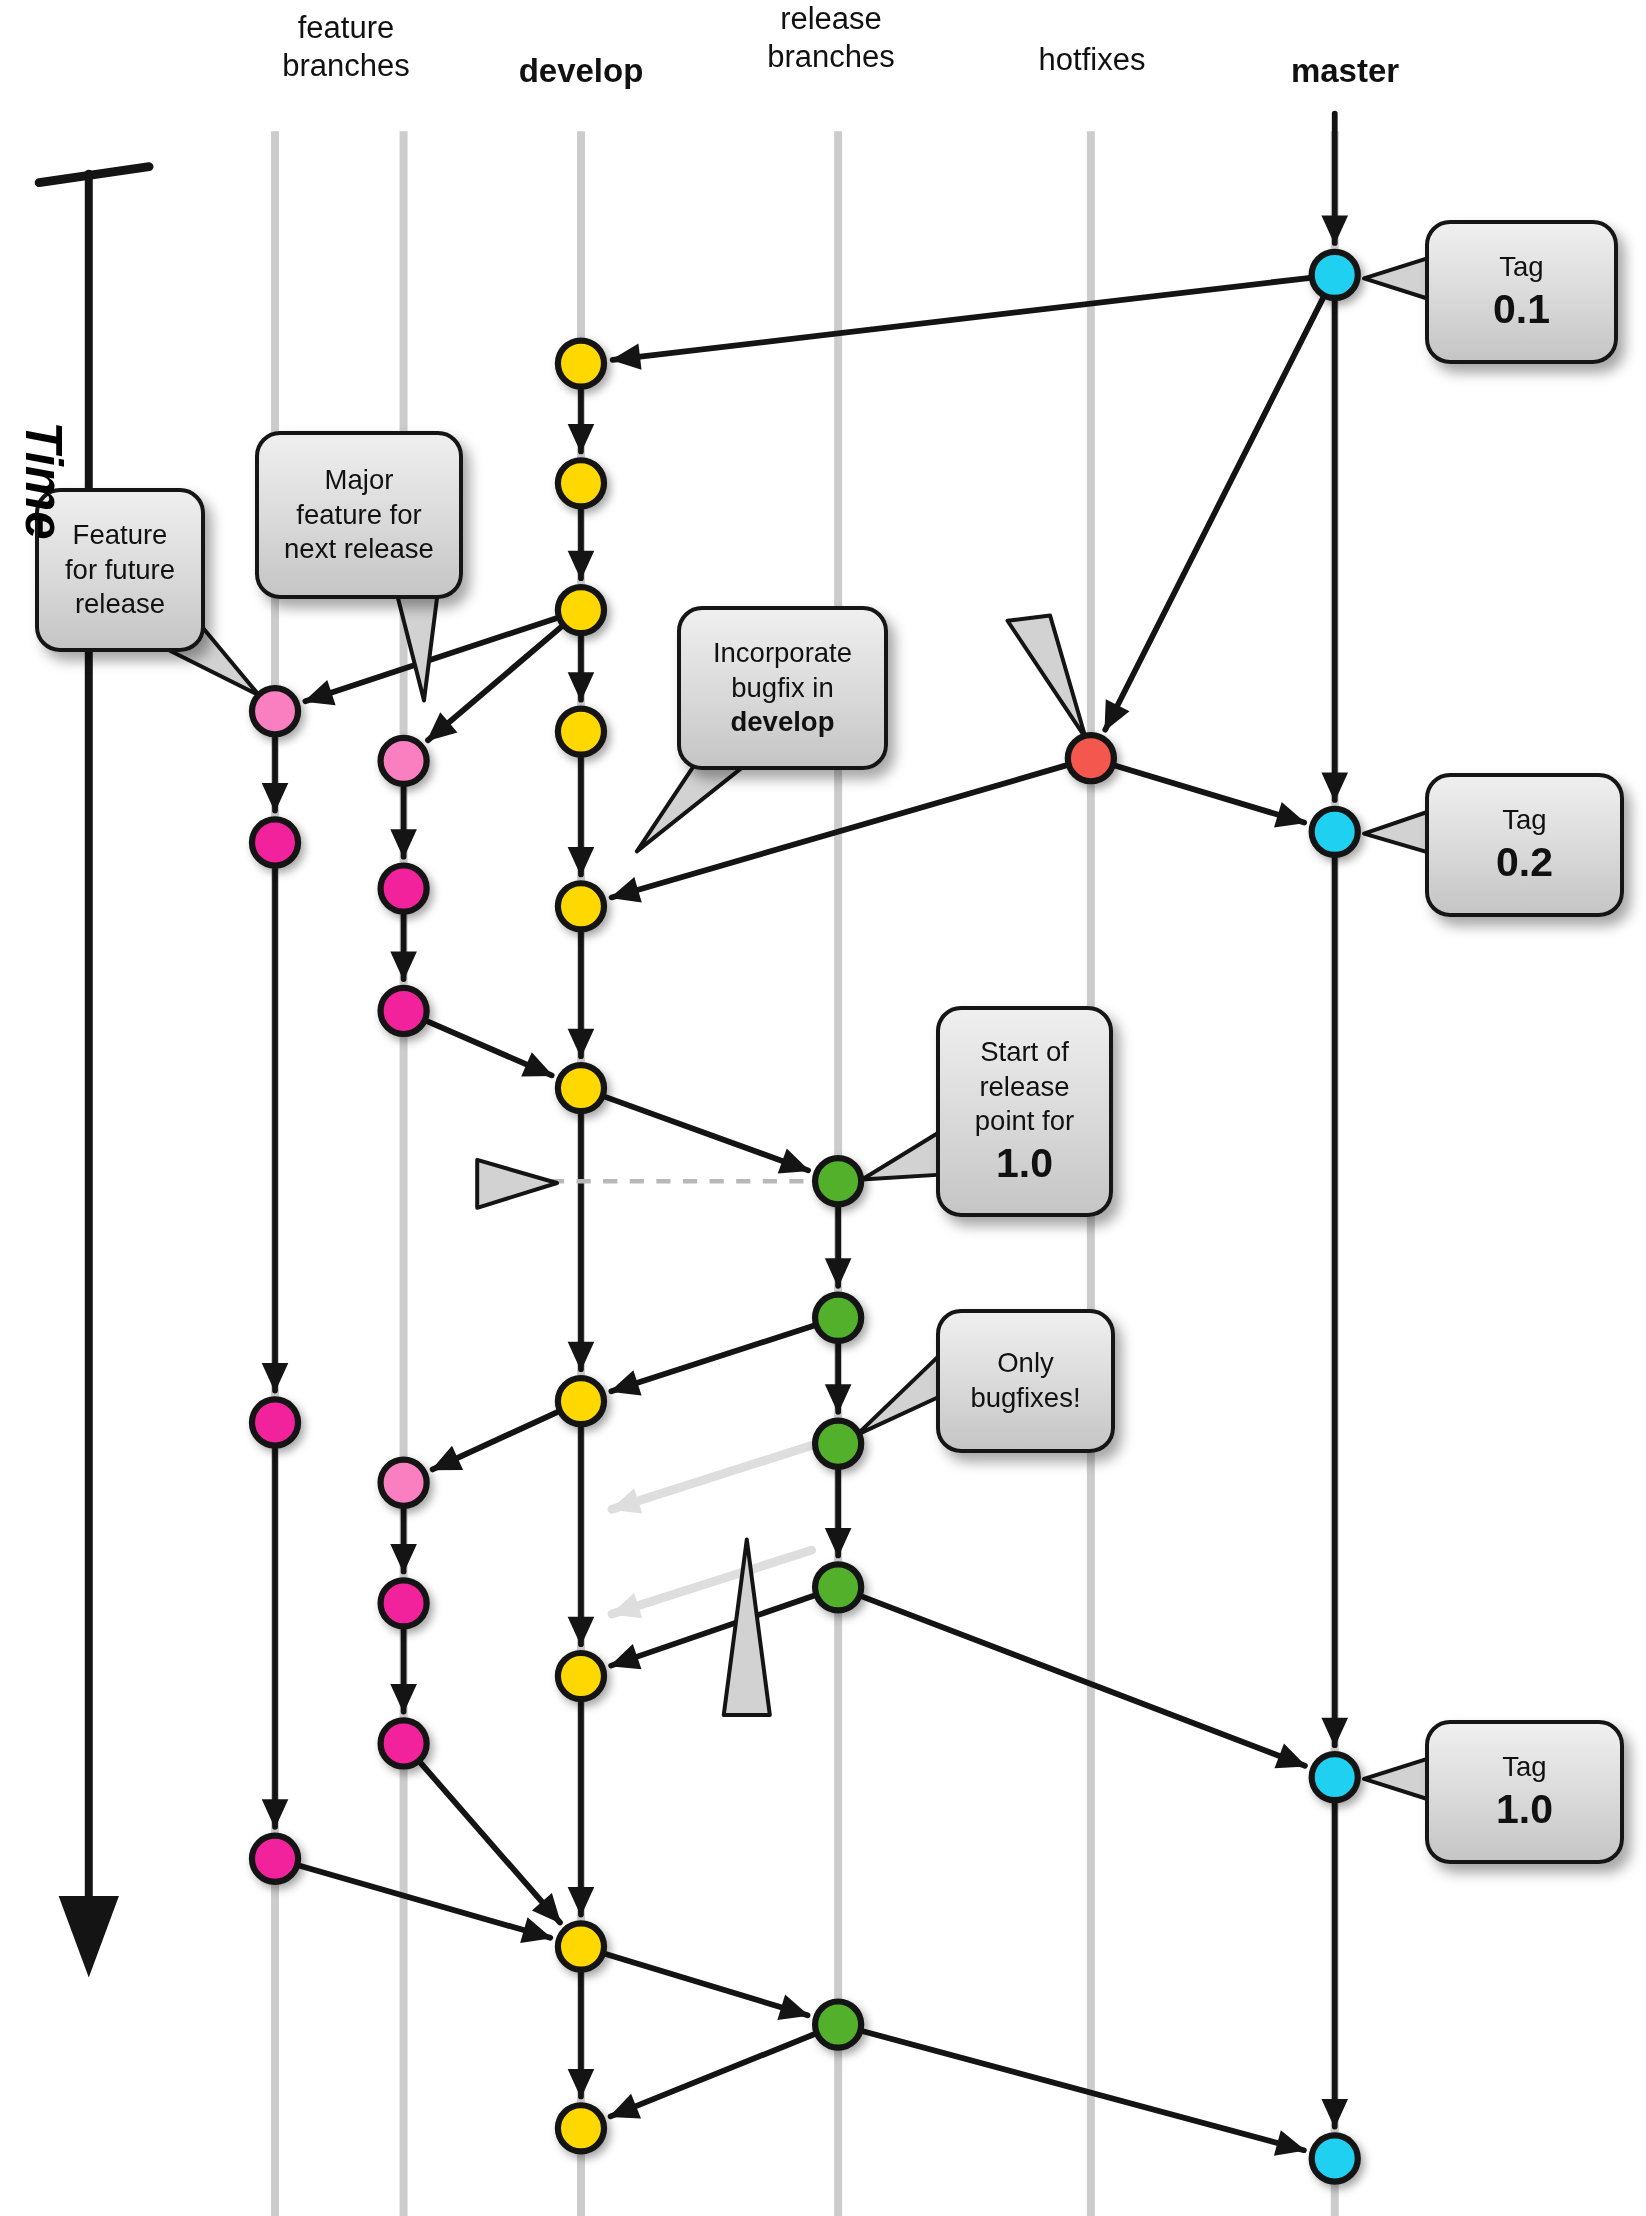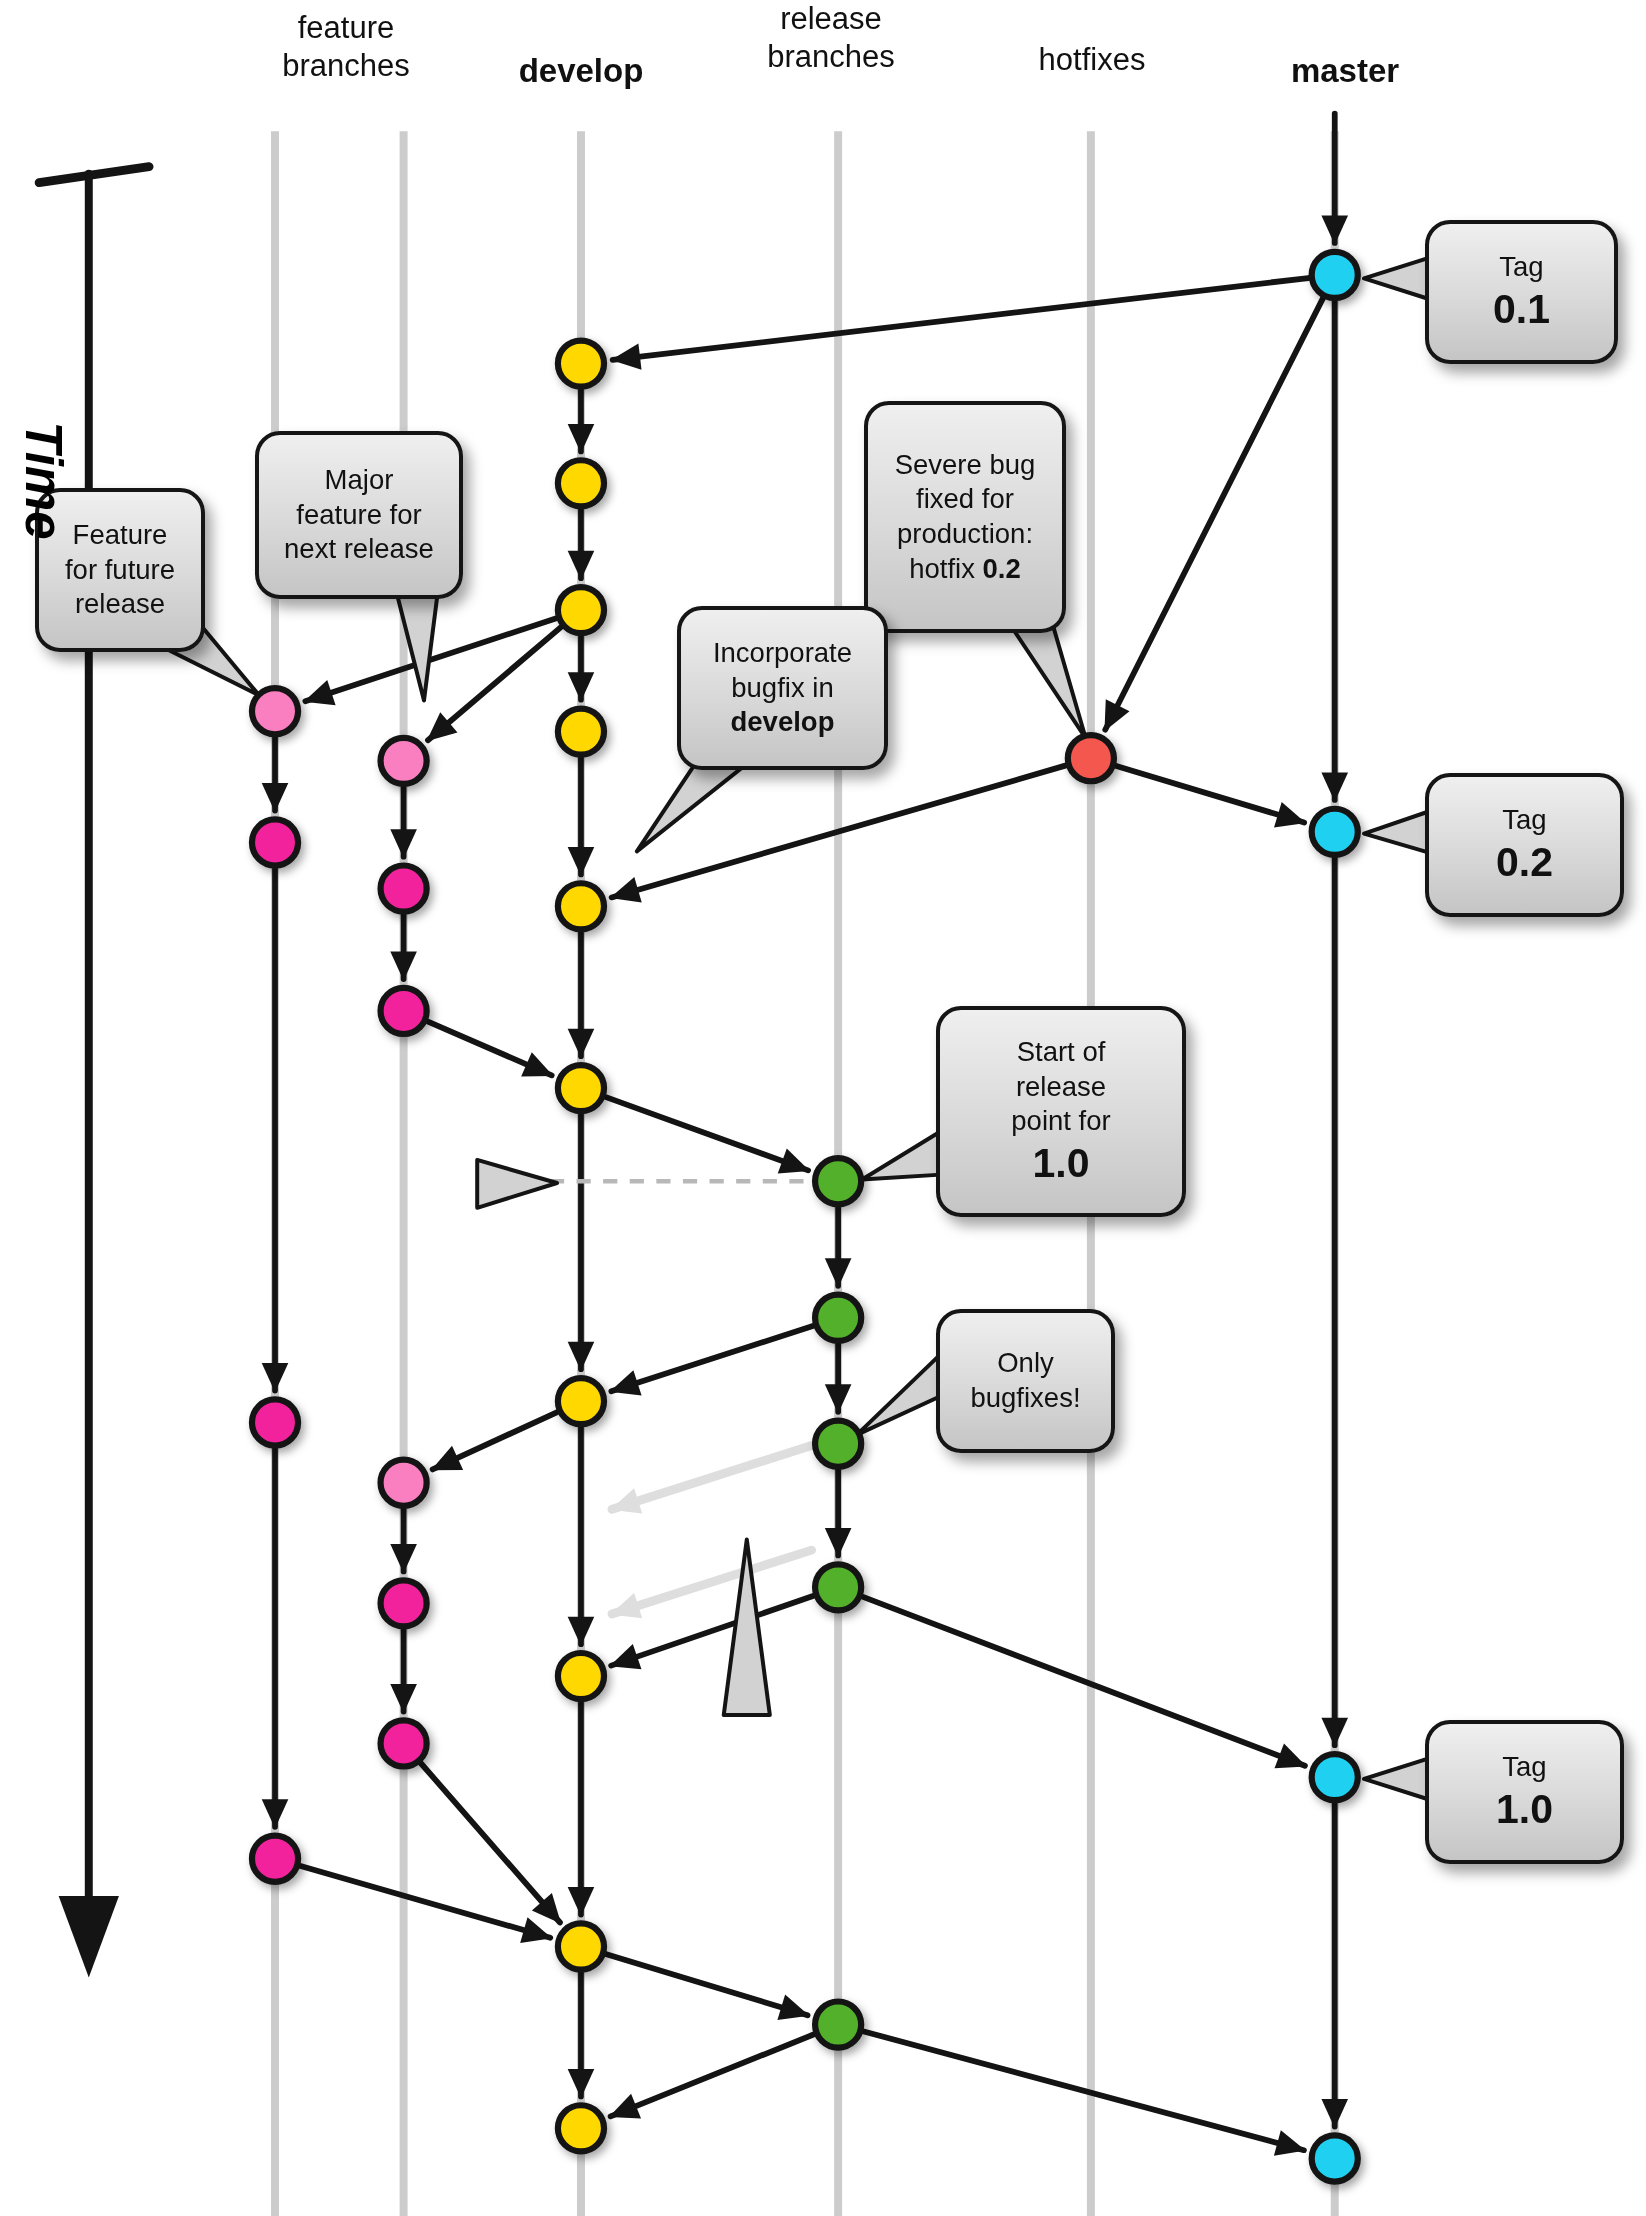--- a/index.html
+++ b/index.html
@@ -175,12 +175,6 @@
         <div class="cl-line"><span>for future</span></div>
         <div class="cl-line"><span>release</span></div>
       </div>
-      <div class="callout" style="left: 864px; top: 401px; width: 202px; height: 232px;">
-        <div class="cl-line"><span>Severe bug</span></div>
-        <div class="cl-line"><span>fixed for</span></div>
-        <div class="cl-line"><span>production:</span></div>
-        <div class="cl-line"><span>hotfix </span><span class="b">0.2</span></div>
-      </div>
       <div class="callout" style="left: 677px; top: 606px; width: 211px; height: 164px;">
         <div class="cl-line"><span>Incorporate</span></div>
         <div class="cl-line"><span>bugfix in</span></div>

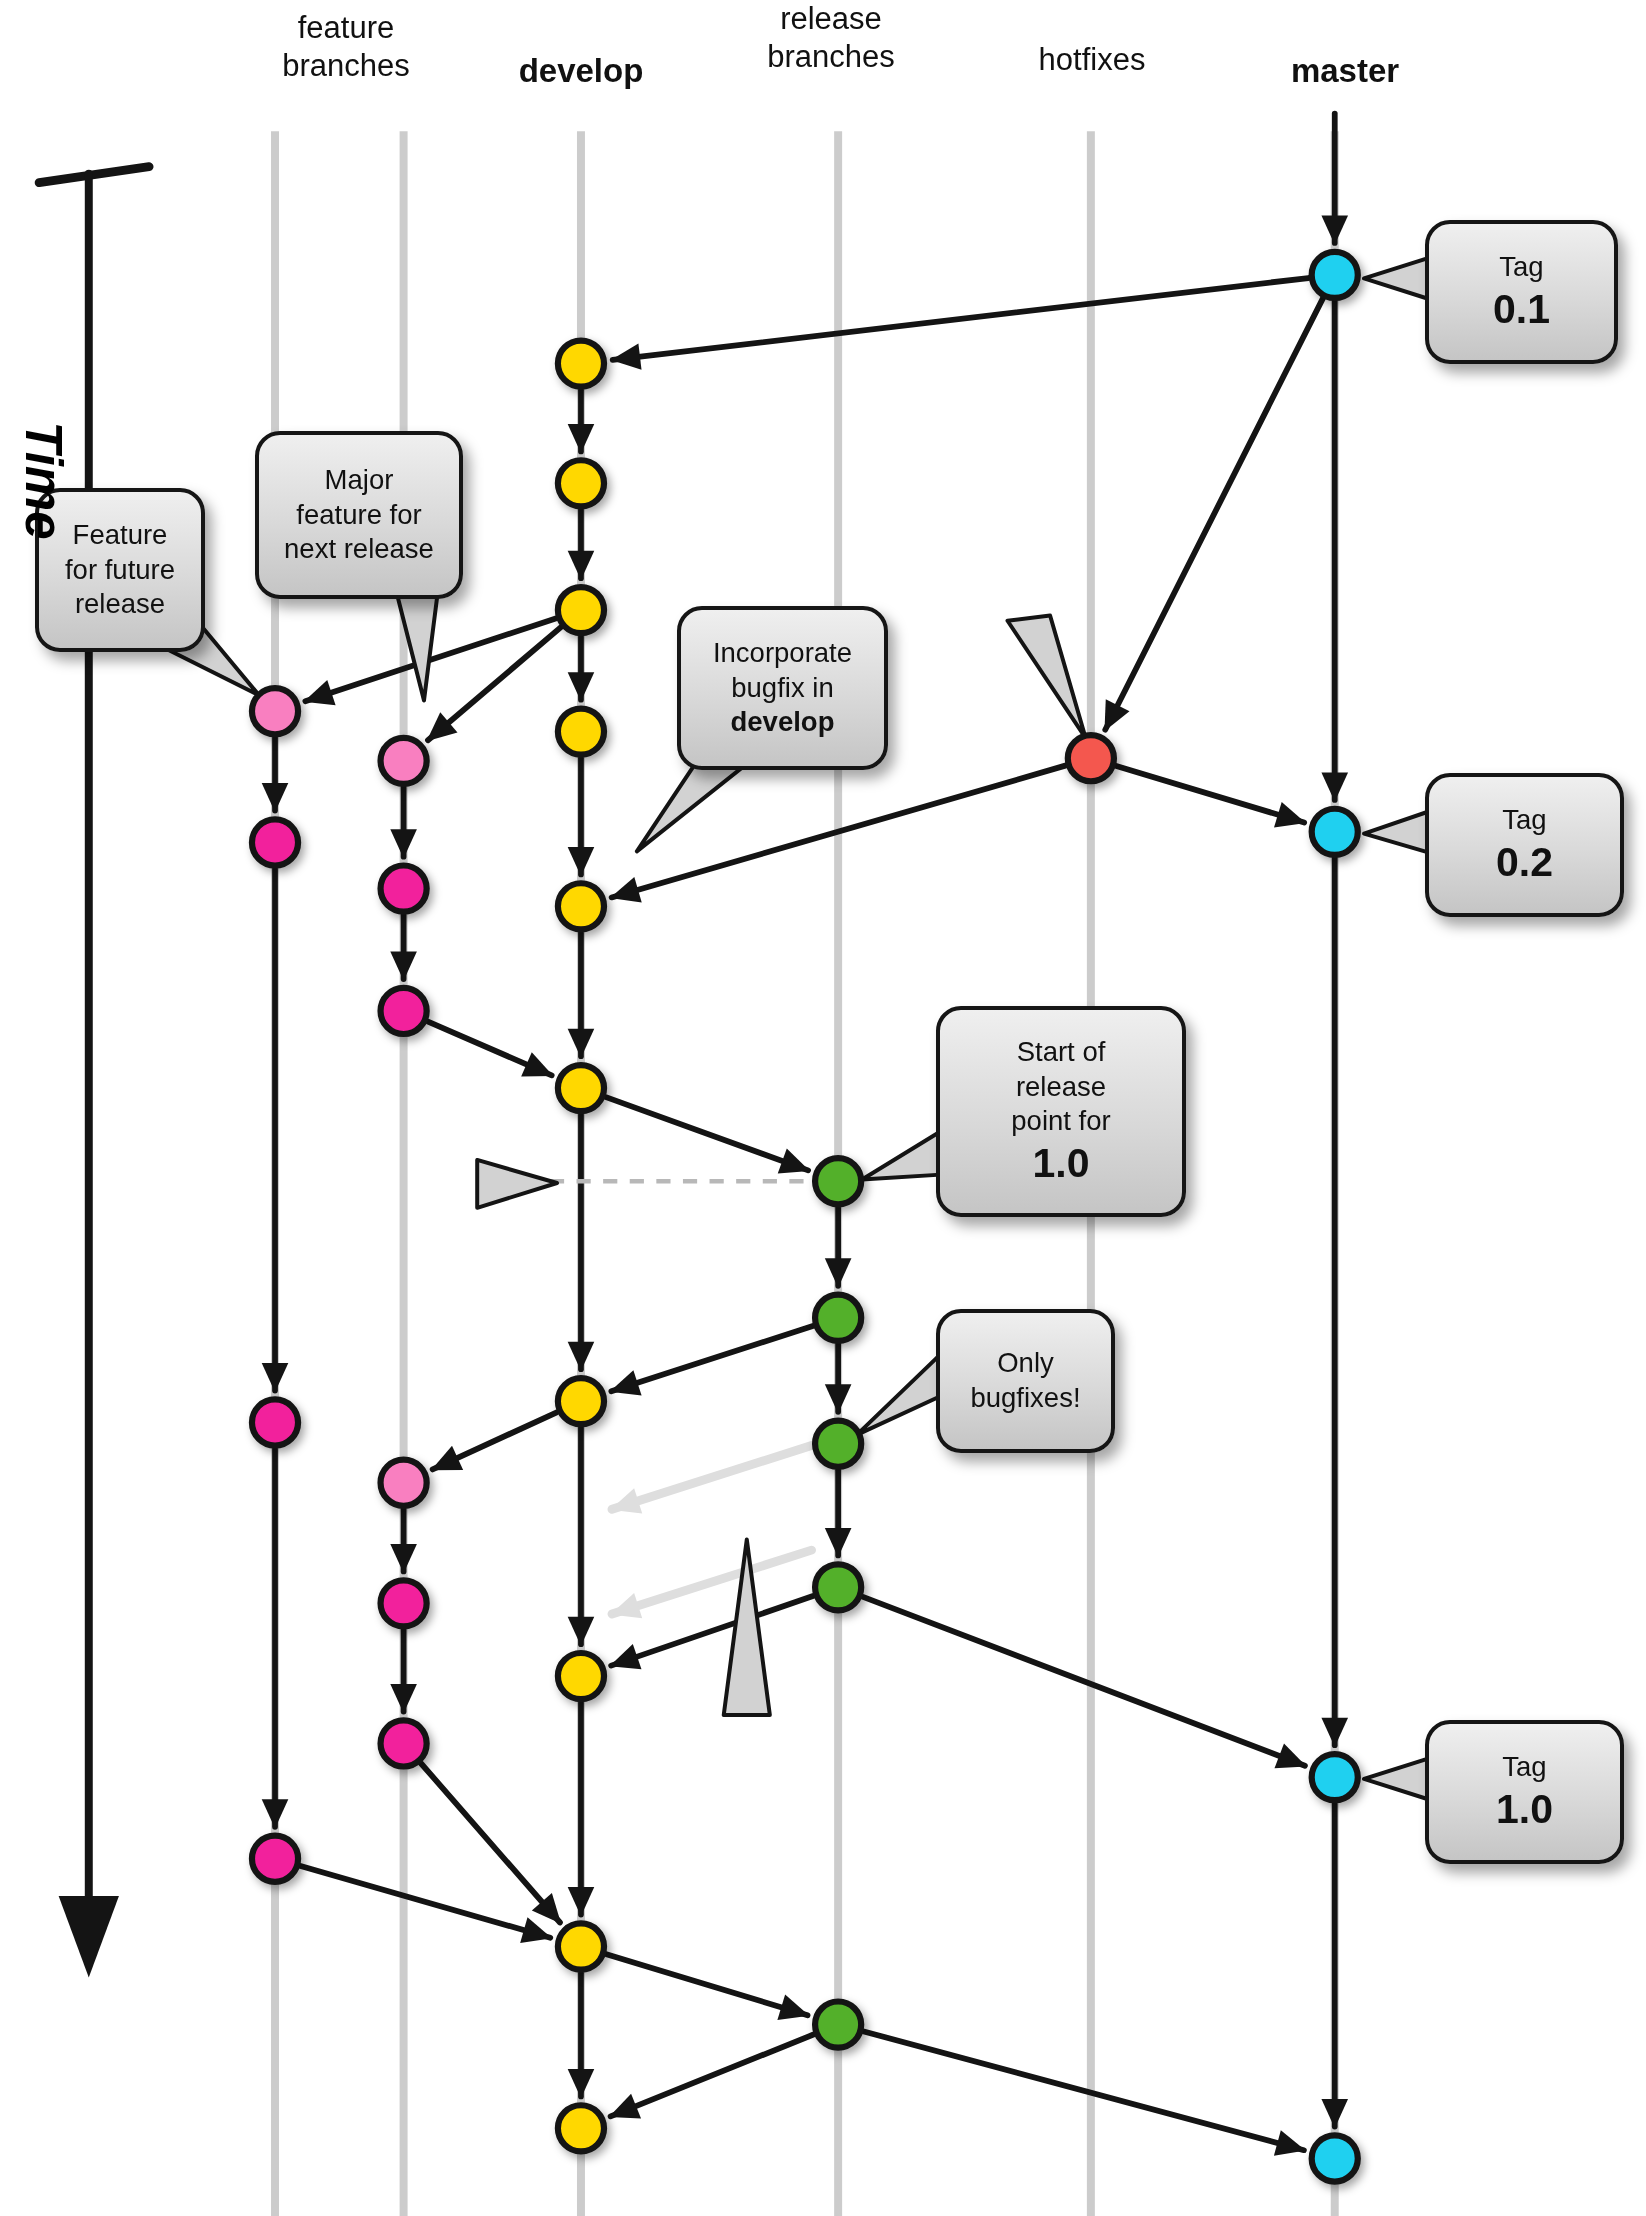--- a/index.html
+++ b/index.html
@@ -184,7 +184,7 @@
         <div class="cl-line"><span>Tag</span></div>
         <div class="cl-line"><span class="big">0.2</span></div>
       </div>
-      <div class="callout" style="left: 936px; top: 1006px; width: 250px; height: 211px;">
+      <div class="callout" style="left: 936px; top: 1006px; width: 177px; height: 211px;">
         <div class="cl-line"><span>Start of</span></div>
         <div class="cl-line"><span>release</span></div>
         <div class="cl-line"><span>point for</span></div>

